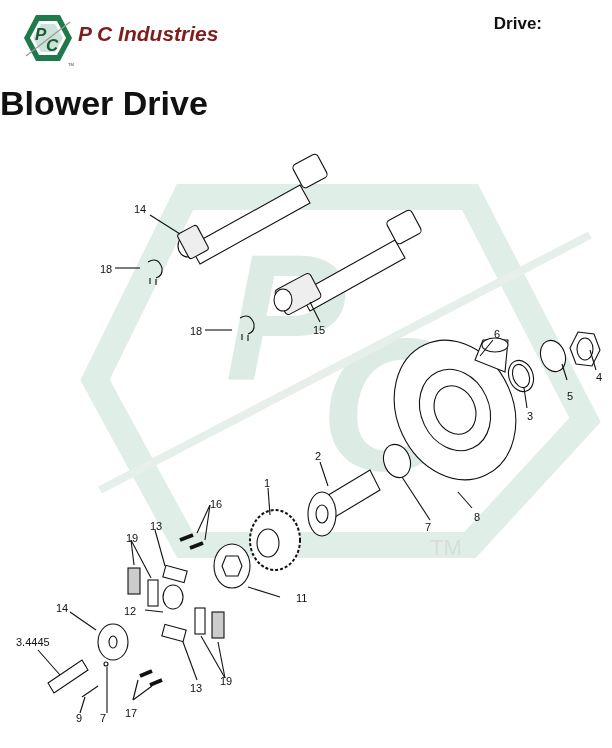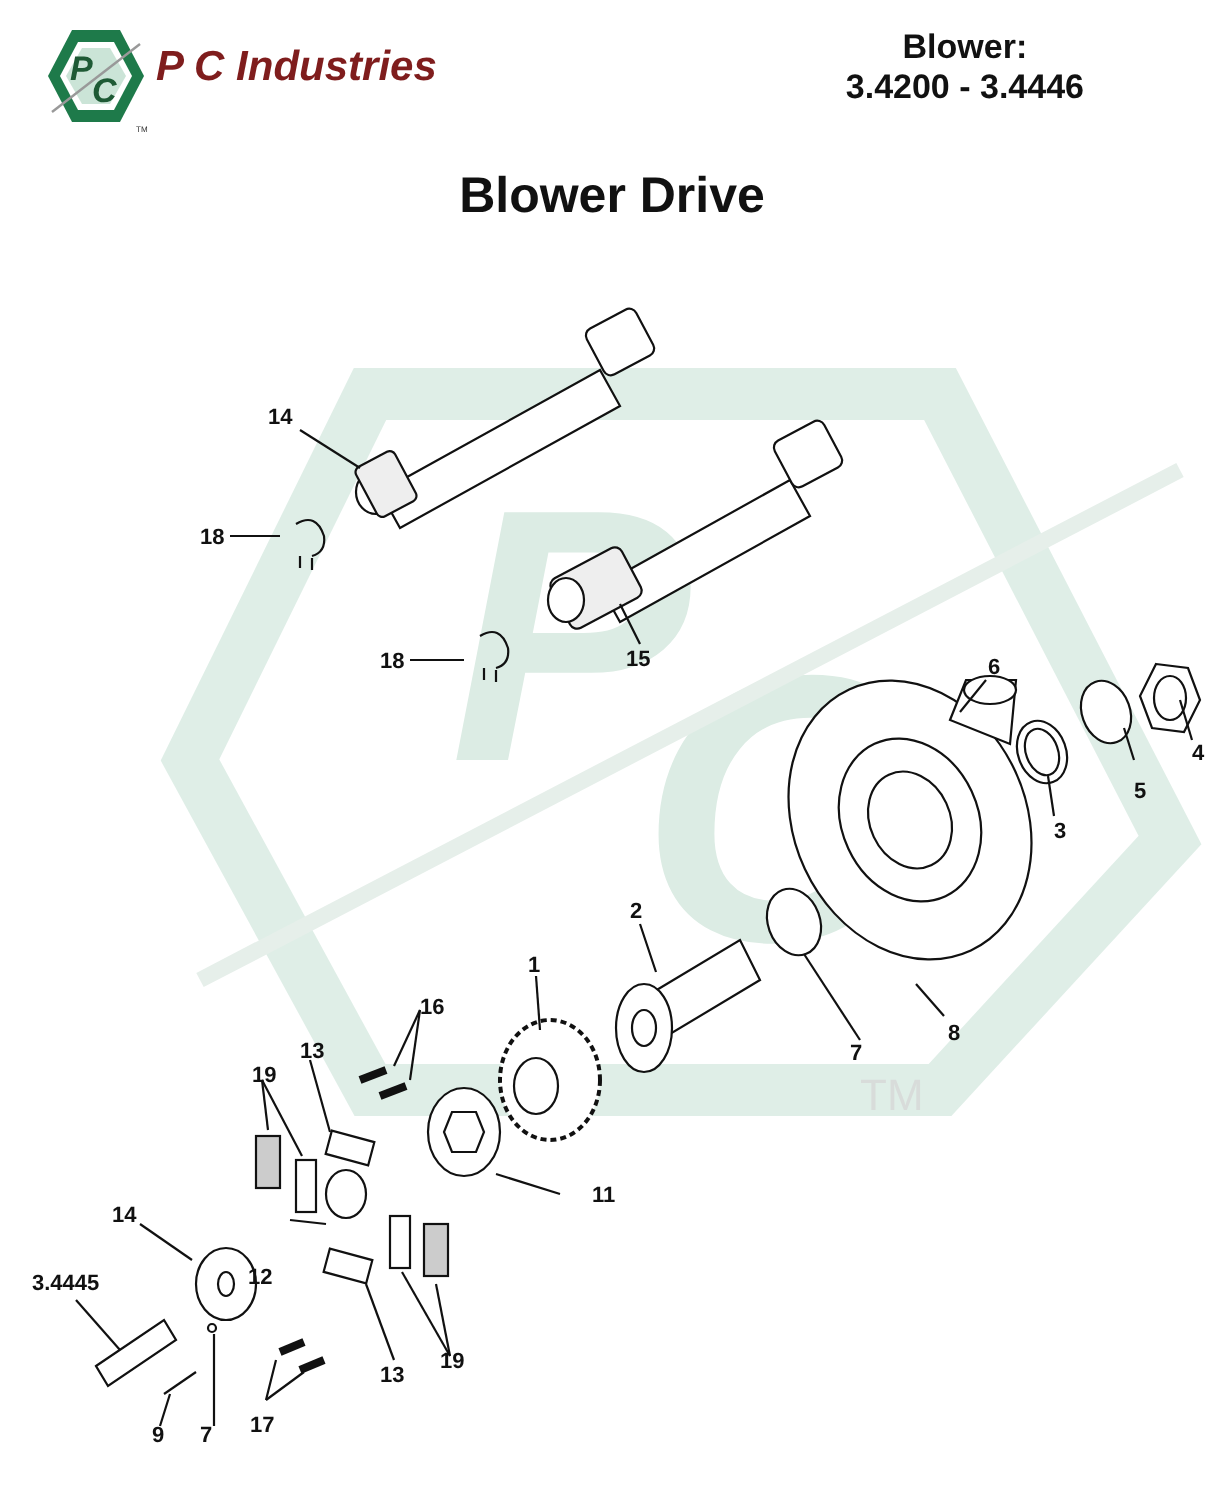--- a/index.html
+++ b/index.html
@@ -27,7 +27,7 @@
 </div>
 <div class="abs brand">P C Industries</div>
 <div class="abs groups">
-  <div>Blower:</div>
+  <div>Drive:</div>
   <div>3.4200 - 3.4446</div>
 </div>
 <div class="abs title">Blower Drive</div>

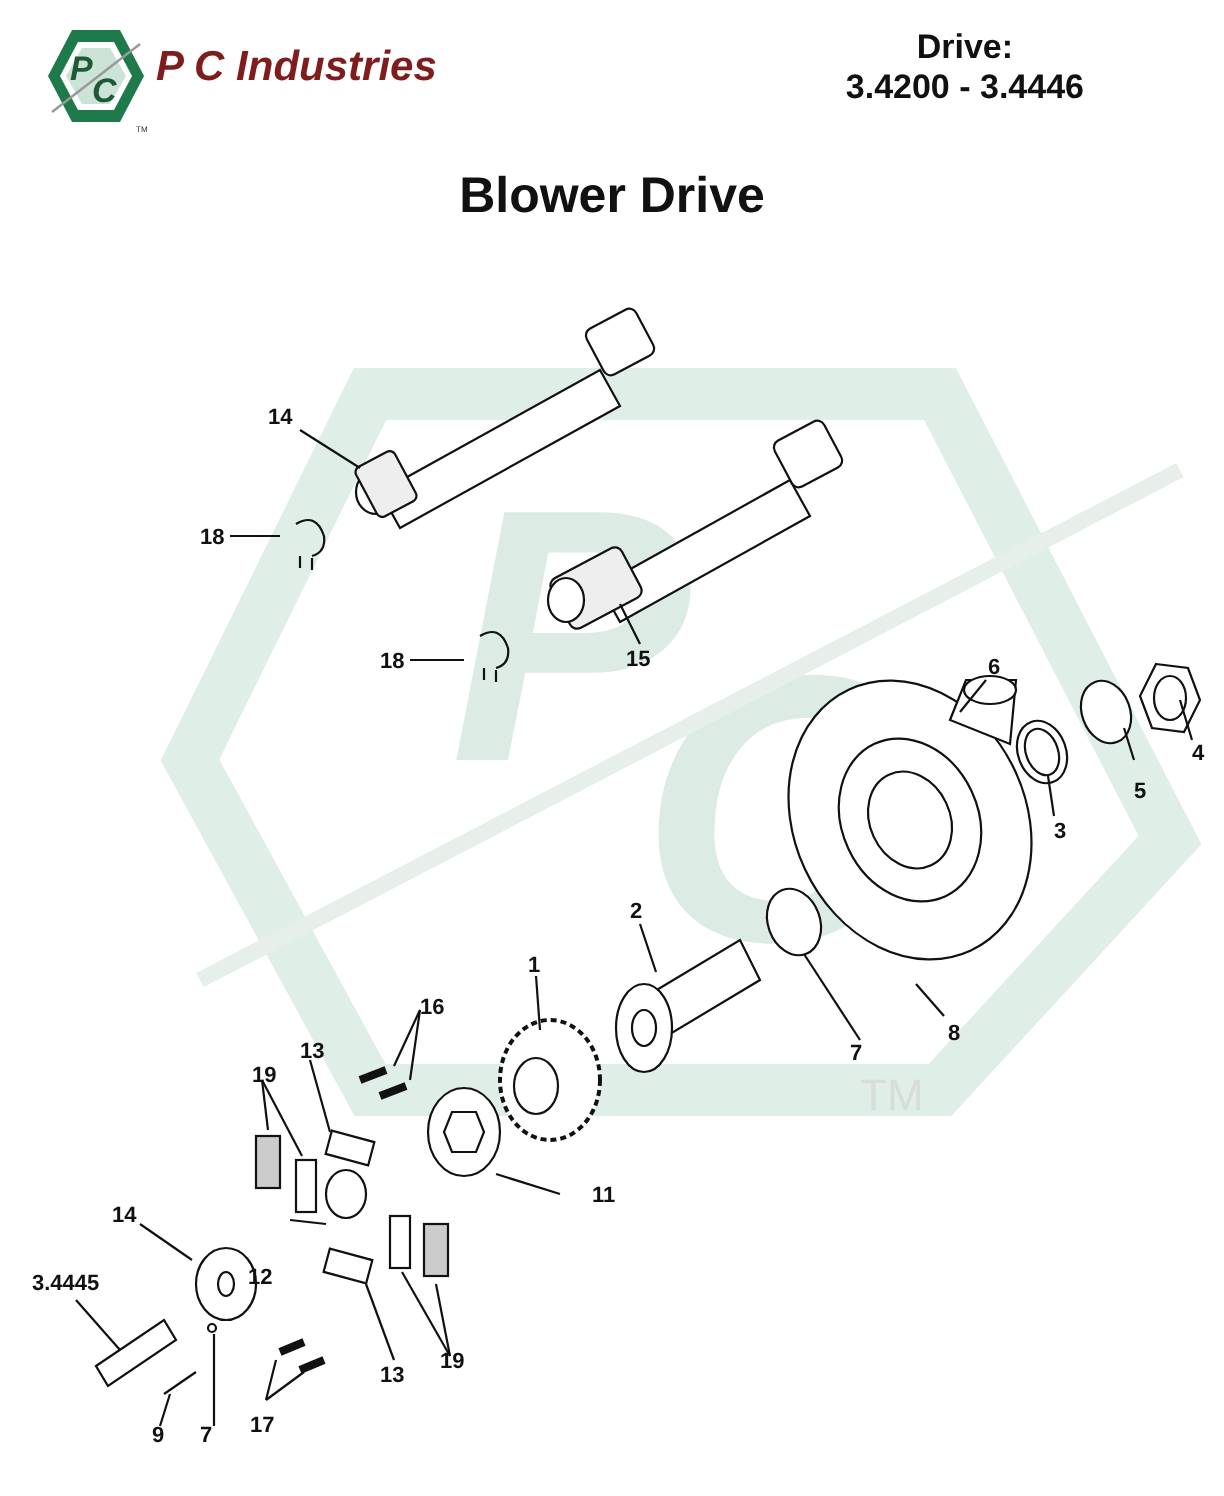--- a/index.html
+++ b/index.html
@@ -28,7 +28,6 @@
 <div class="abs brand">P C Industries</div>
 <div class="abs groups">
   <div>Drive:</div>
-  <div>3.4200 - 3.4446</div>
 </div>
 <div class="abs title">Blower Drive</div>
 

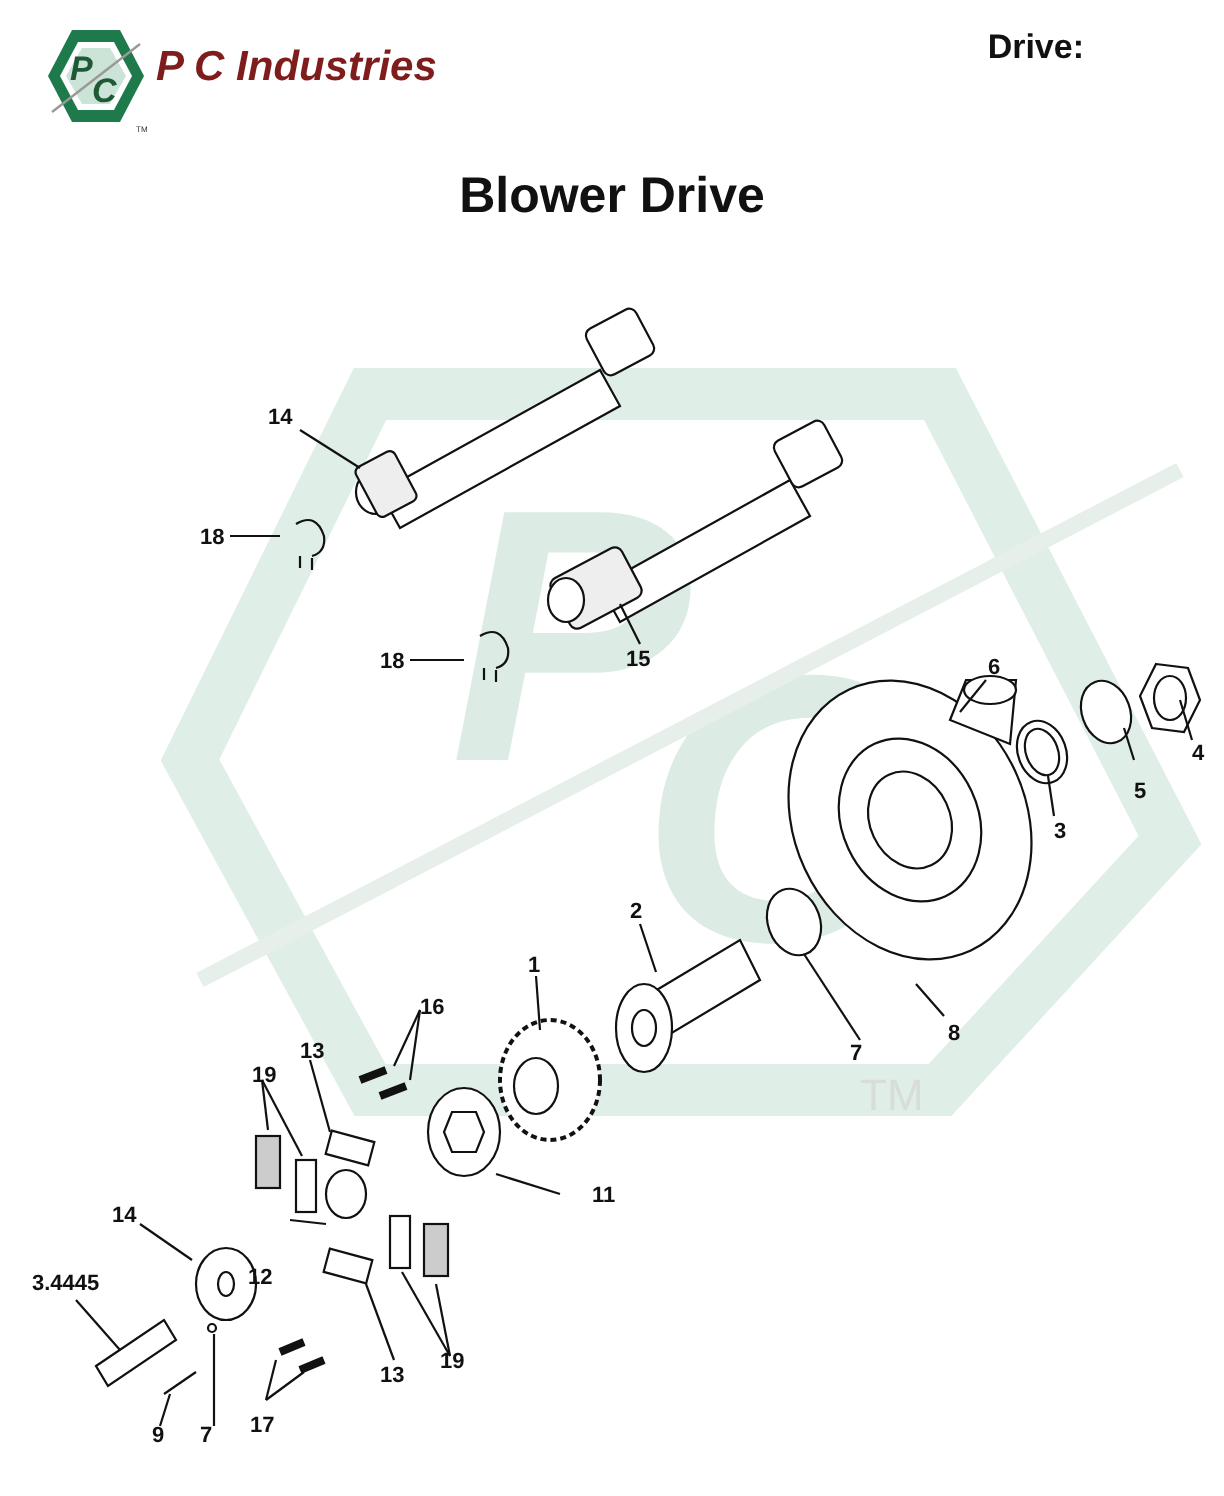--- a/index.html
+++ b/index.html
@@ -7,7 +7,7 @@
   .abs{position:absolute;}
   .brand{left:78px;top:22px;font-size:21px;font-weight:bold;font-style:italic;color:#7f1d1d;}
   .groups{right:70px;top:14px;text-align:center;font-size:17px;font-weight:bold;line-height:20px;color:#111;}
-  .title{left:0;width:612px;top:84px;text-align:center;font-size:25px;font-weight:bold;color:#111;}
+  .title{left:0;width:612px;top:84px;text-align:left;font-size:34px;font-weight:bold;color:#111;}
   .lbl{position:absolute;font-size:11px;font-weight:bold;color:#111;line-height:12px;}
   svg text{font-family:"Liberation Sans",sans-serif;}
 </style>

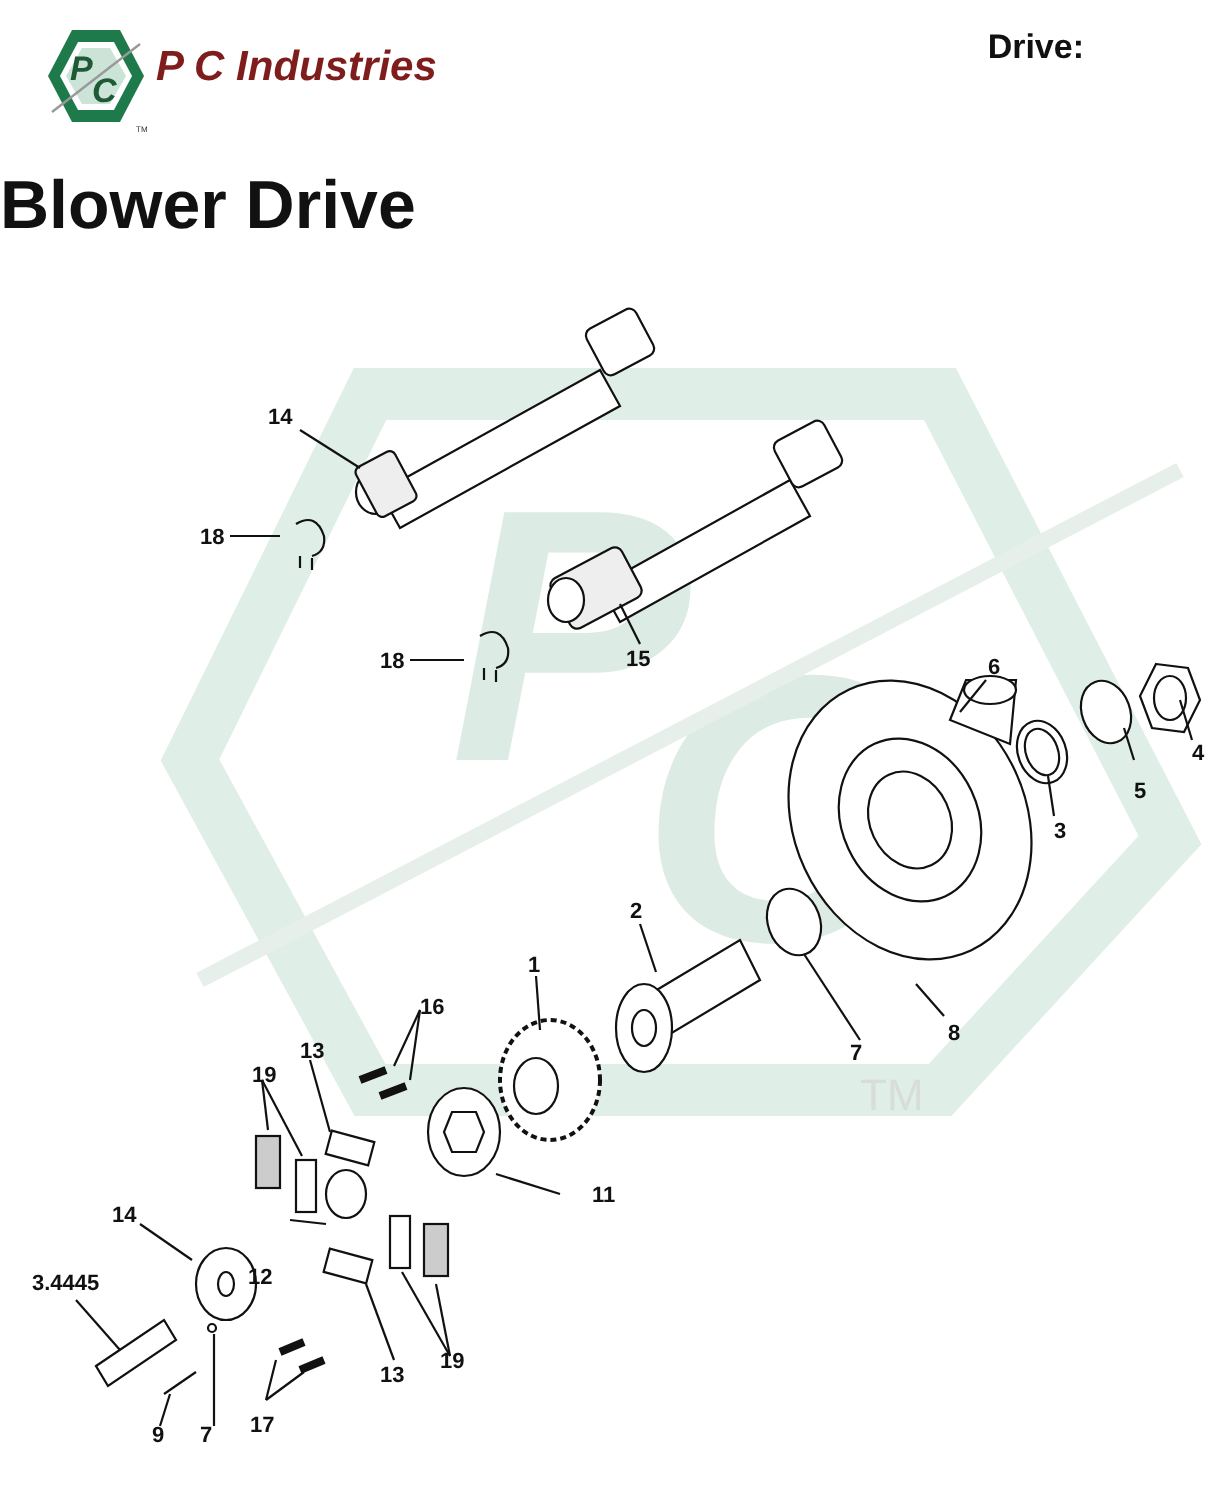--- a/index.html
+++ b/index.html
@@ -8,7 +8,7 @@
   .brand{left:78px;top:22px;font-size:21px;font-weight:bold;font-style:italic;color:#7f1d1d;}
   .groups{right:70px;top:14px;text-align:center;font-size:17px;font-weight:bold;line-height:20px;color:#111;}
   .title{left:0;width:612px;top:84px;text-align:left;font-size:34px;font-weight:bold;color:#111;}
-  .lbl{position:absolute;font-size:11px;font-weight:bold;color:#111;line-height:12px;}
+  .lbl{position:absolute;font-size:11px;font-weight:normal;color:#111;line-height:12px;}
   svg text{font-family:"Liberation Sans",sans-serif;}
 </style>
 </head>

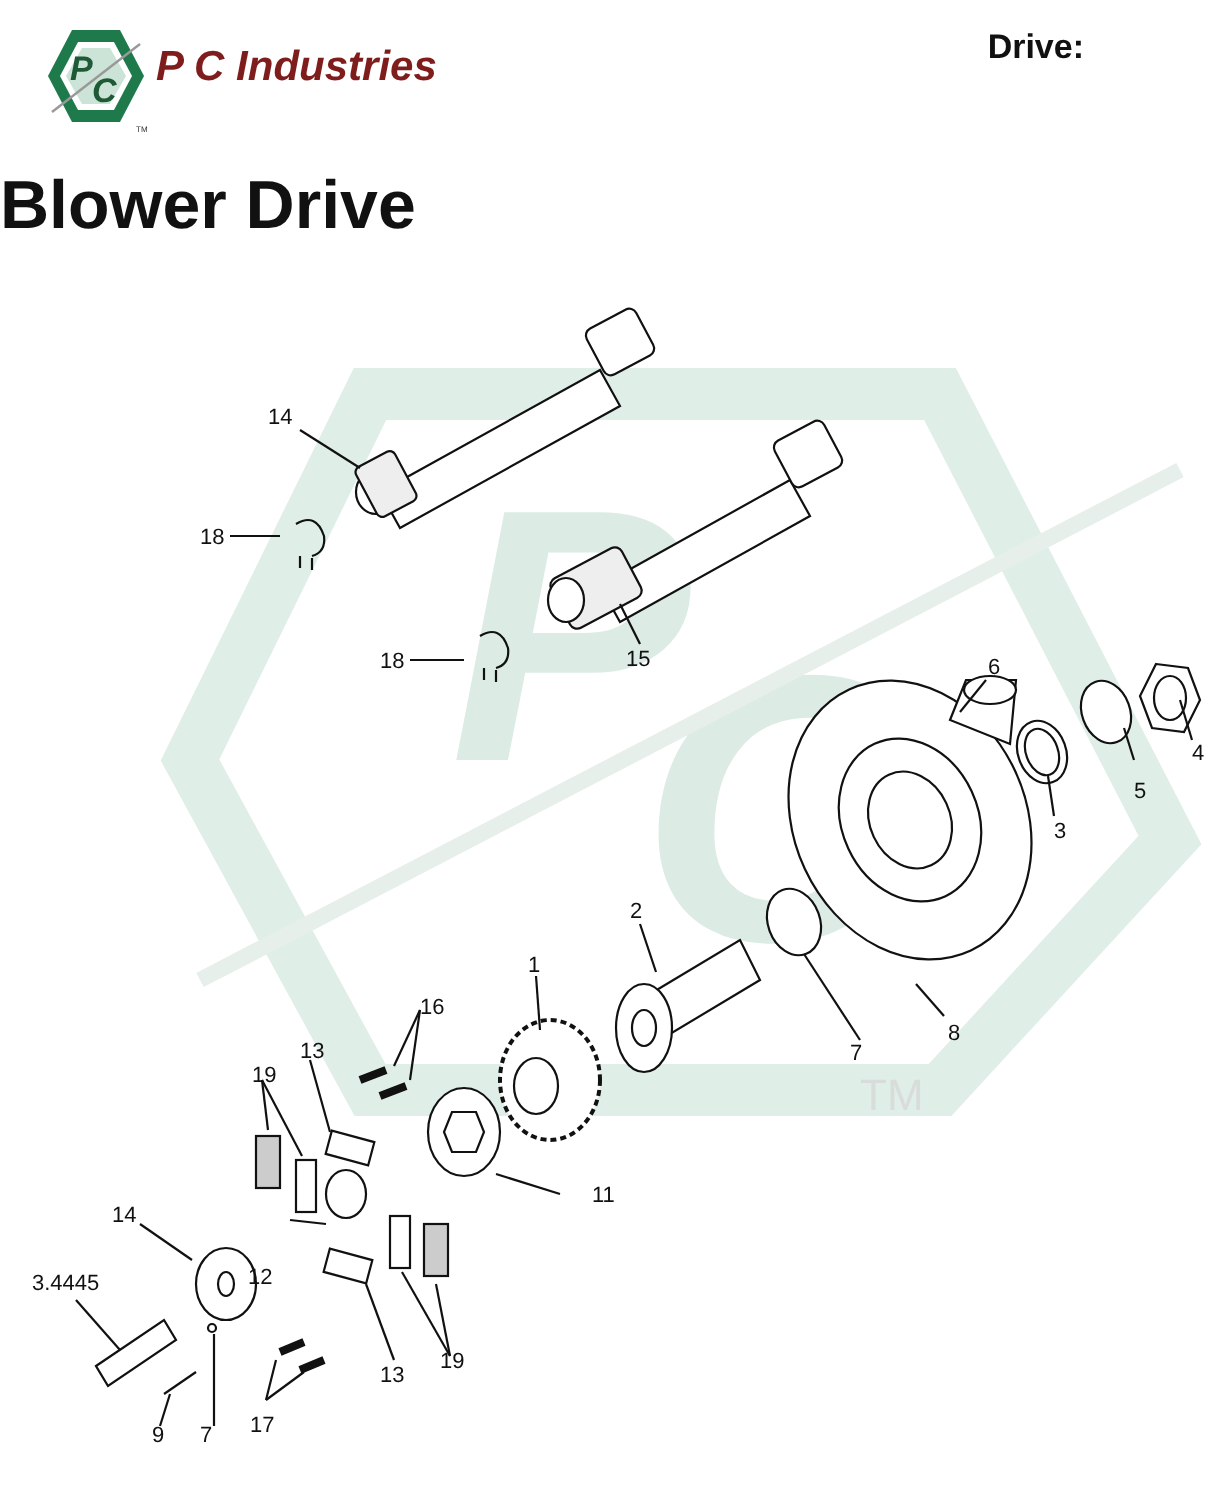--- a/index.html
+++ b/index.html
@@ -168,7 +168,7 @@
 <div class="lbl" style="left:150px;top:520px;">13</div>
 <div class="lbl" style="left:126px;top:532px;">19</div>
 <div class="lbl" style="left:296px;top:592px;">11</div>
-<div class="lbl" style="left:124px;top:605px;margin-top:28px;">12</div>
+<div class="lbl" style="left:124px;top:605px;">12</div>
 <div class="lbl" style="left:56px;top:602px;">14</div>
 <div class="lbl" style="left:16px;top:636px;">3.4445</div>
 <div class="lbl" style="left:190px;top:682px;">13</div>

